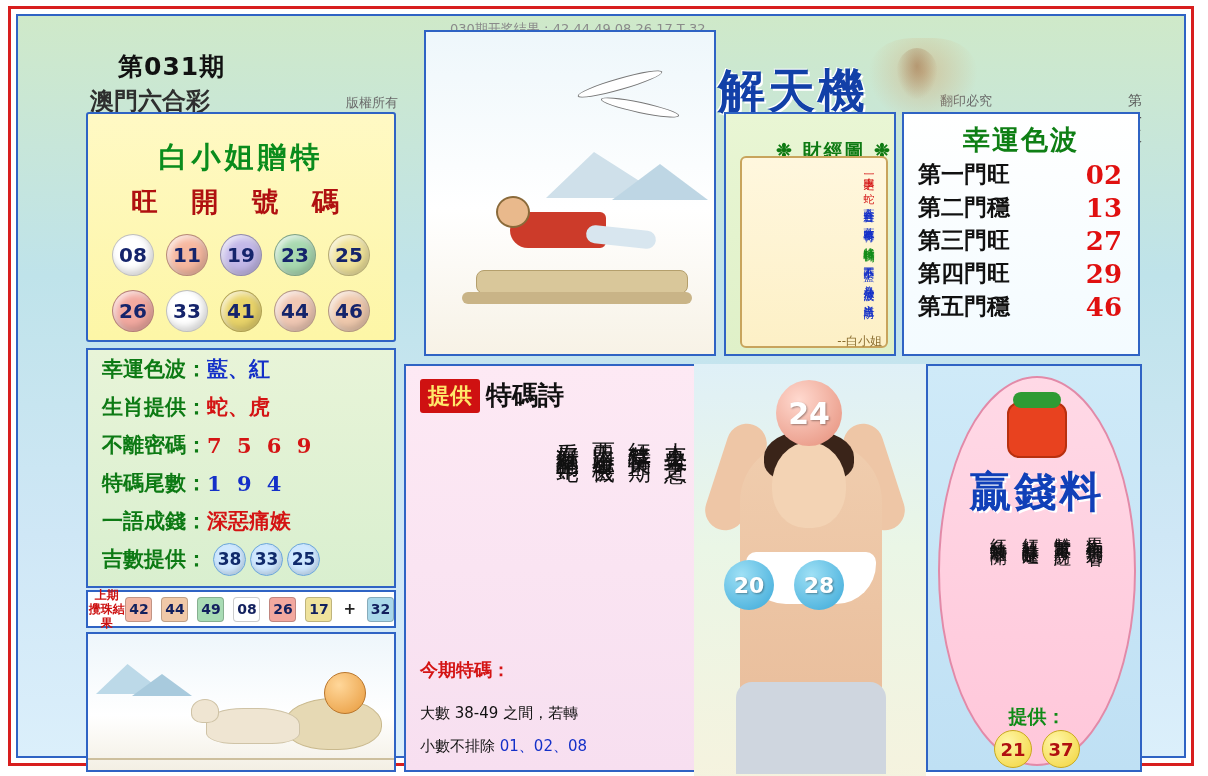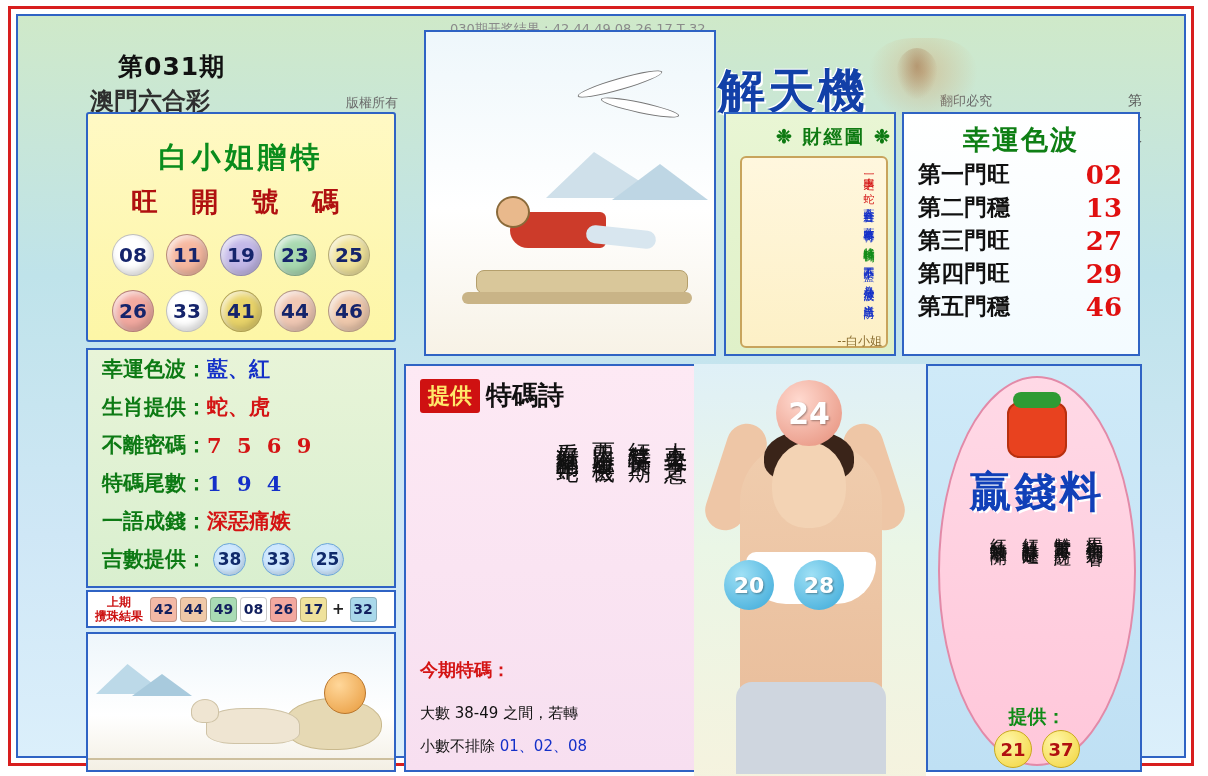--- a/index.html
+++ b/index.html
@@ -162,7 +162,7 @@
     border:2px solid #2f63c4;box-sizing:border-box;
   }
   .cj-title{
-    text-align:center;margin-top:10px;font-size:19px;font-weight:bold;color:#0e7a12;
+    text-align:center;margin-top:24px;font-size:19px;font-weight:bold;color:#0e7a12;
     font-family:"DejaVu Serif","Liberation Serif",serif;letter-spacing:2px;padding-left:48px;
   }
   .scroll{

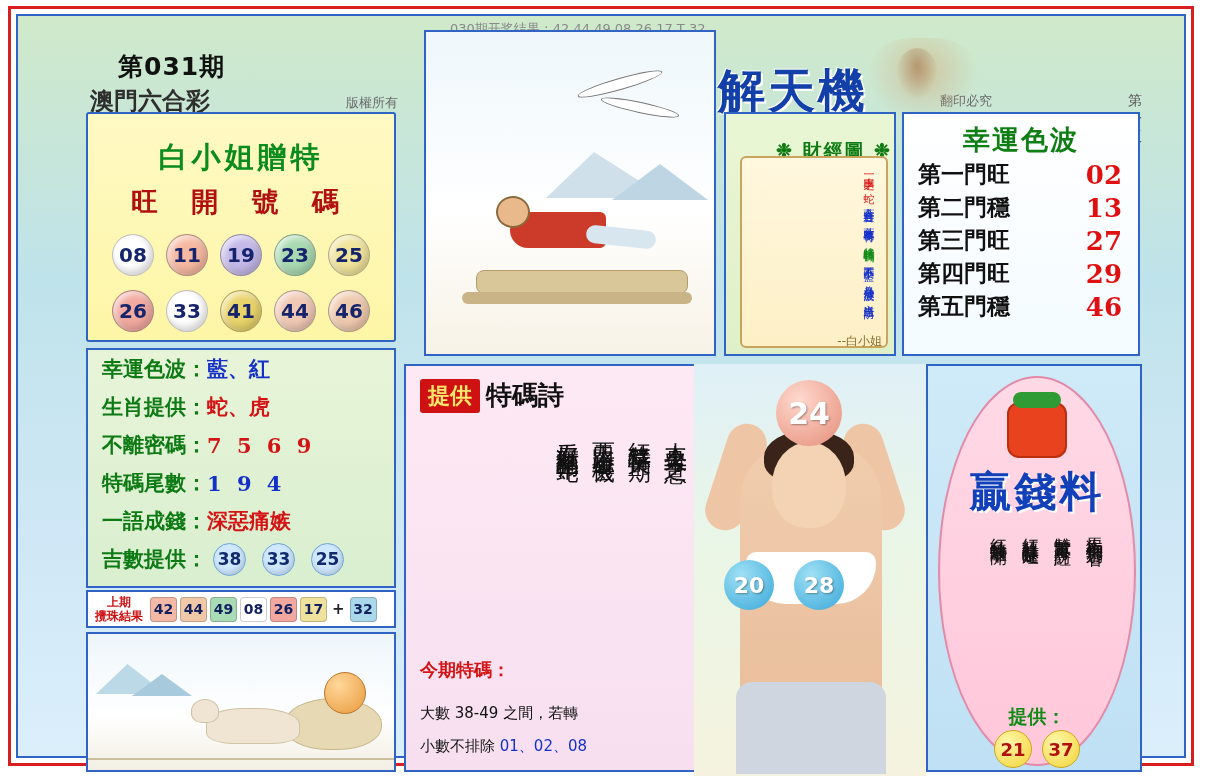--- a/index.html
+++ b/index.html
@@ -90,7 +90,7 @@
   .val-red{color:#d41414;font-weight:bold;font-family:"DejaVu Serif","Liberation Serif",serif;}
   .val-blue{color:#1430c8;font-weight:bold;font-family:"DejaVu Serif","Liberation Serif",serif;}
   .digits{letter-spacing:4px;}
-  .minib{display:inline-flex;gap:16px;margin-left:6px;}
+  .minib{display:inline-flex;gap:4px;margin-left:6px;}
   .miniball{
     width:31px;height:31px;border-radius:50%;background:#cfe8ff;border:1px solid #6aa5d8;
     display:flex;align-items:center;justify-content:center;font-size:17px;color:#102a6b;font-weight:bold;

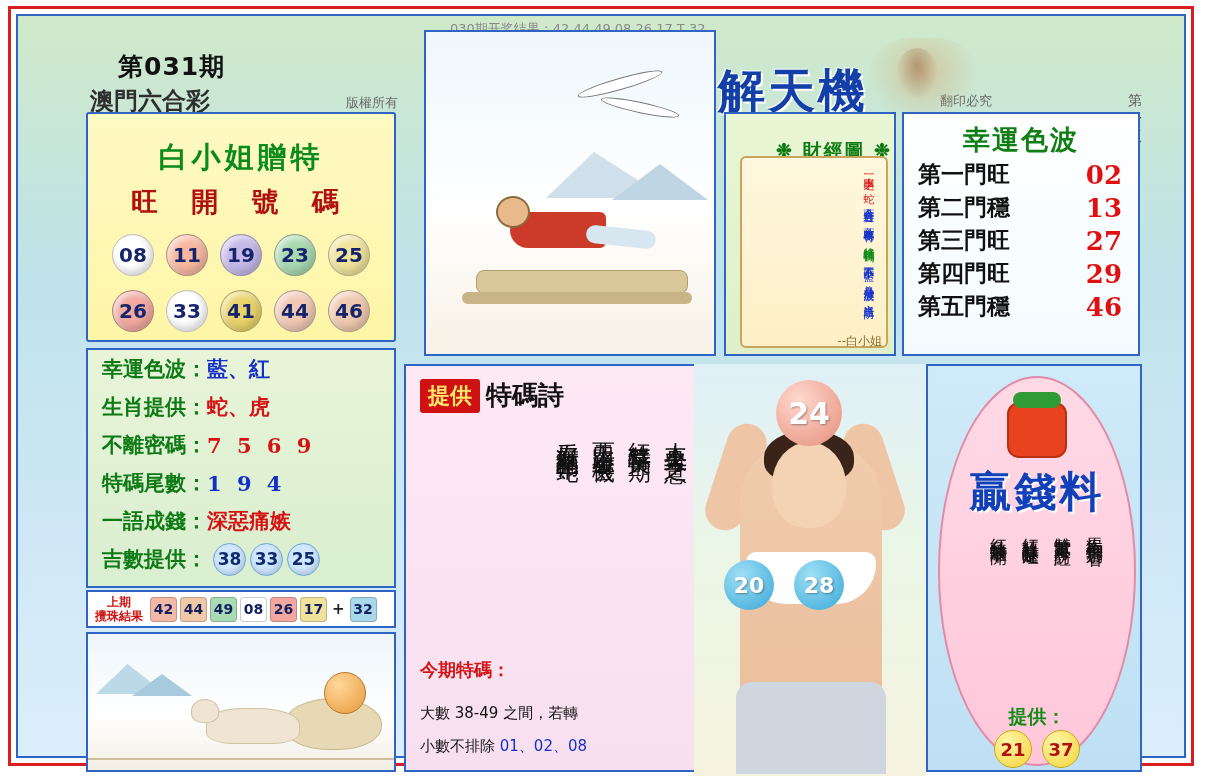--- a/index.html
+++ b/index.html
@@ -106,7 +106,7 @@
   .prev-label{
     width:62px;font-size:12px;color:#cc1111;font-weight:bold;line-height:14px;text-align:center;
   }
-  .prev-nums{display:flex;align-items:center;gap:3px;}
+  .prev-nums{display:flex;align-items:center;gap:9px;}
   .pn{
     width:25px;height:23px;border-radius:4px;display:flex;align-items:center;justify-content:center;
     font-size:14px;font-weight:bold;color:#12205e;border:1px solid rgba(0,0,0,.2);

